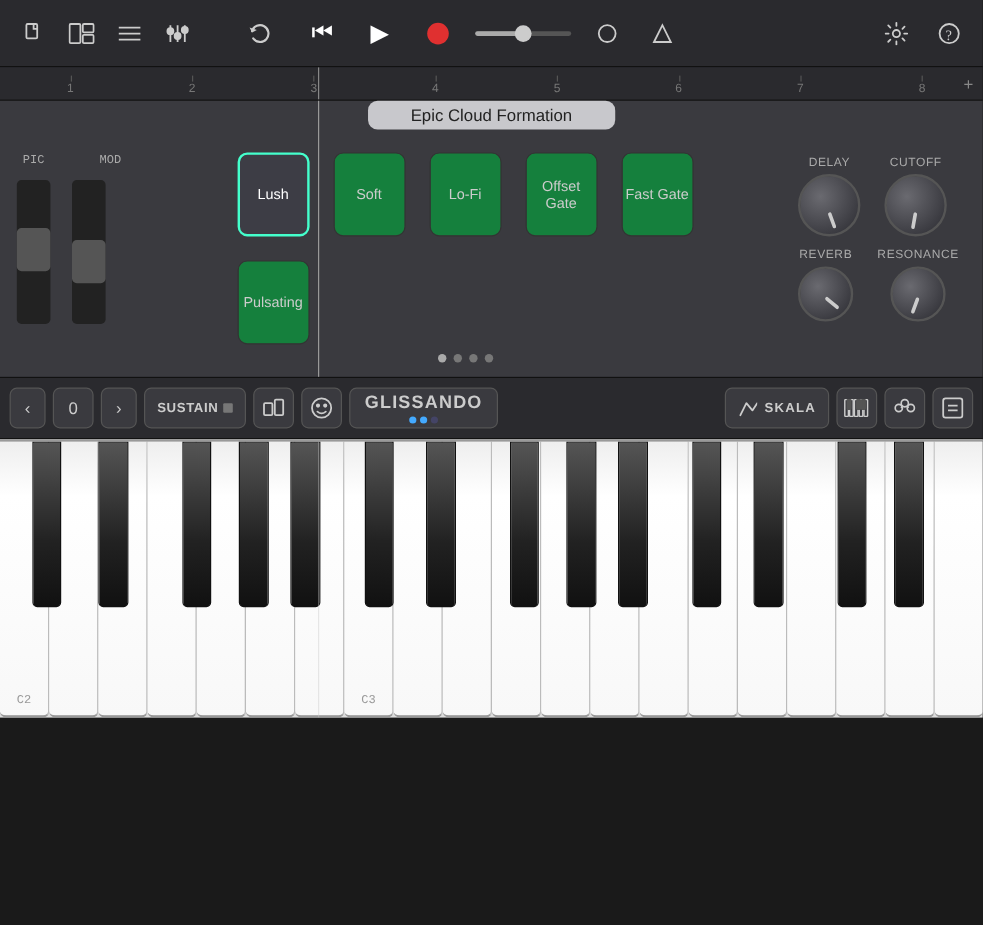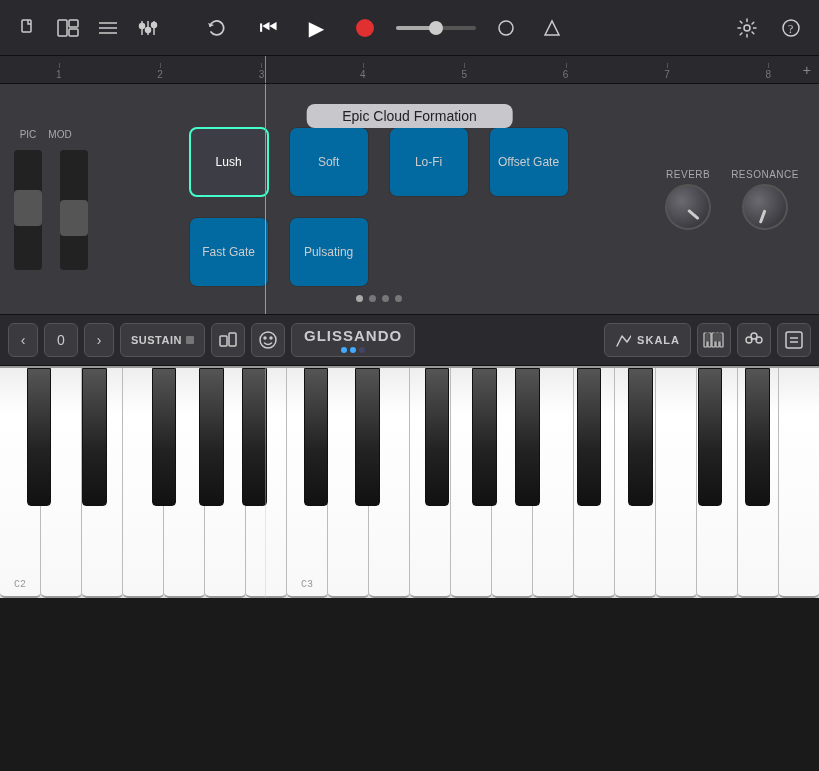--- a/index.html
+++ b/index.html
@@ -167,7 +167,7 @@
     
     .preset-name-bar {
       position: absolute;
-      top: 20px;
+      top: 0;
       left: 50%;
       transform: translateX(-50%);
       background: #c8c8cc;

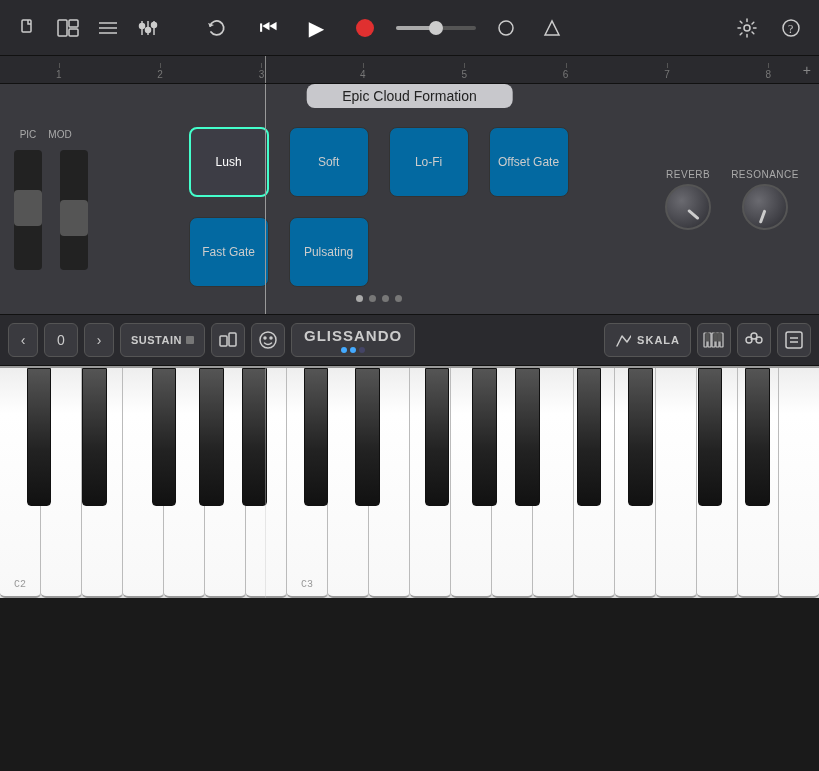--- a/index.html
+++ b/index.html
@@ -190,8 +190,9 @@
     }
     .slider-labels {
       display: flex;
-      gap: 4px;
+      gap: 36px;
       margin-bottom: 4px;
+      font-family: Liberation Mono, monospace;
     }
     .slider-label {
       font-size: 10px;

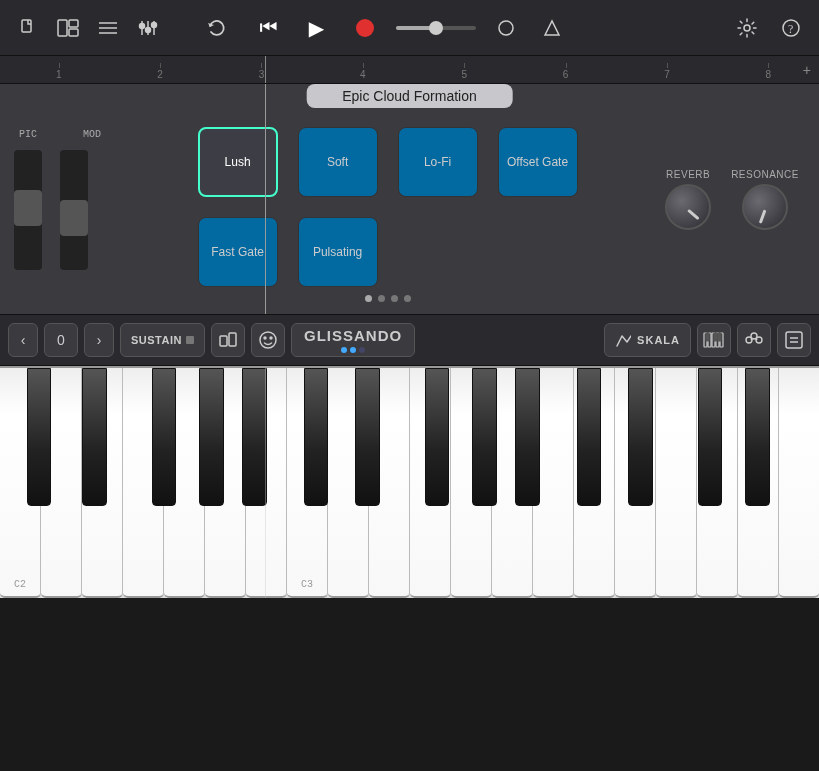--- a/index.html
+++ b/index.html
@@ -618,6 +618,20 @@
   </div>
 
   <div class="right-knobs">
+    <div class="knobs-row">
+      <div class="knob-group">
+        <div class="knob-label">DELAY</div>
+        <div class="knob knob-delay">
+          <div class="knob-indicator"></div>
+        </div>
+      </div>
+      <div class="knob-group">
+        <div class="knob-label">CUTOFF</div>
+        <div class="knob knob-cutoff">
+          <div class="knob-indicator"></div>
+        </div>
+      </div>
+    </div>
     <div class="knobs-row">
       <div class="knob-group">
         <div class="knob-label">REVERB</div>

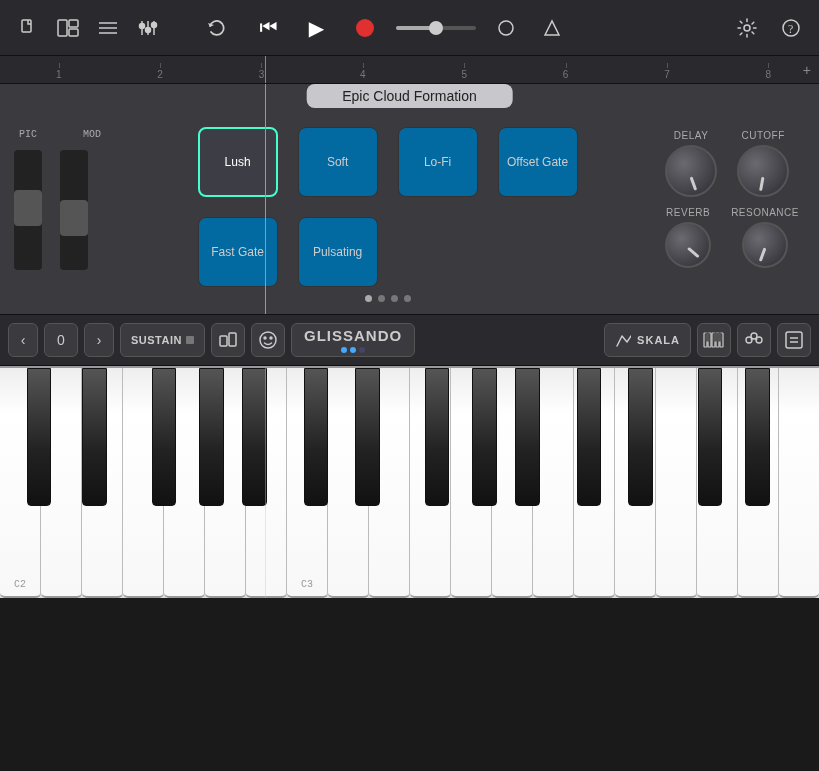--- a/index.html
+++ b/index.html
@@ -231,7 +231,7 @@
     }
     .pad-grid {
       display: grid;
-      grid-template-columns: repeat(4, 1fr);
+      grid-template-columns: repeat(5, 1fr);
       grid-template-rows: repeat(2, 1fr);
       gap: 20px;
       width: 380px;

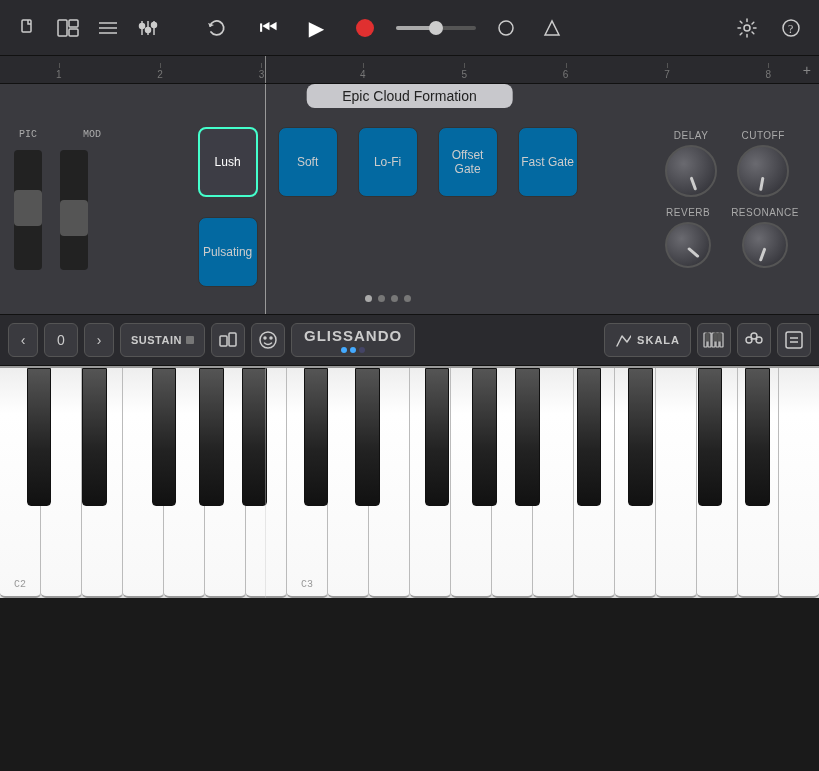--- a/index.html
+++ b/index.html
@@ -238,7 +238,7 @@
       height: 160px;
     }
     .pad-cell {
-      background: #0369a1;
+      background: #15803d;
       border-radius: 8px;
       display: flex;
       align-items: center;

